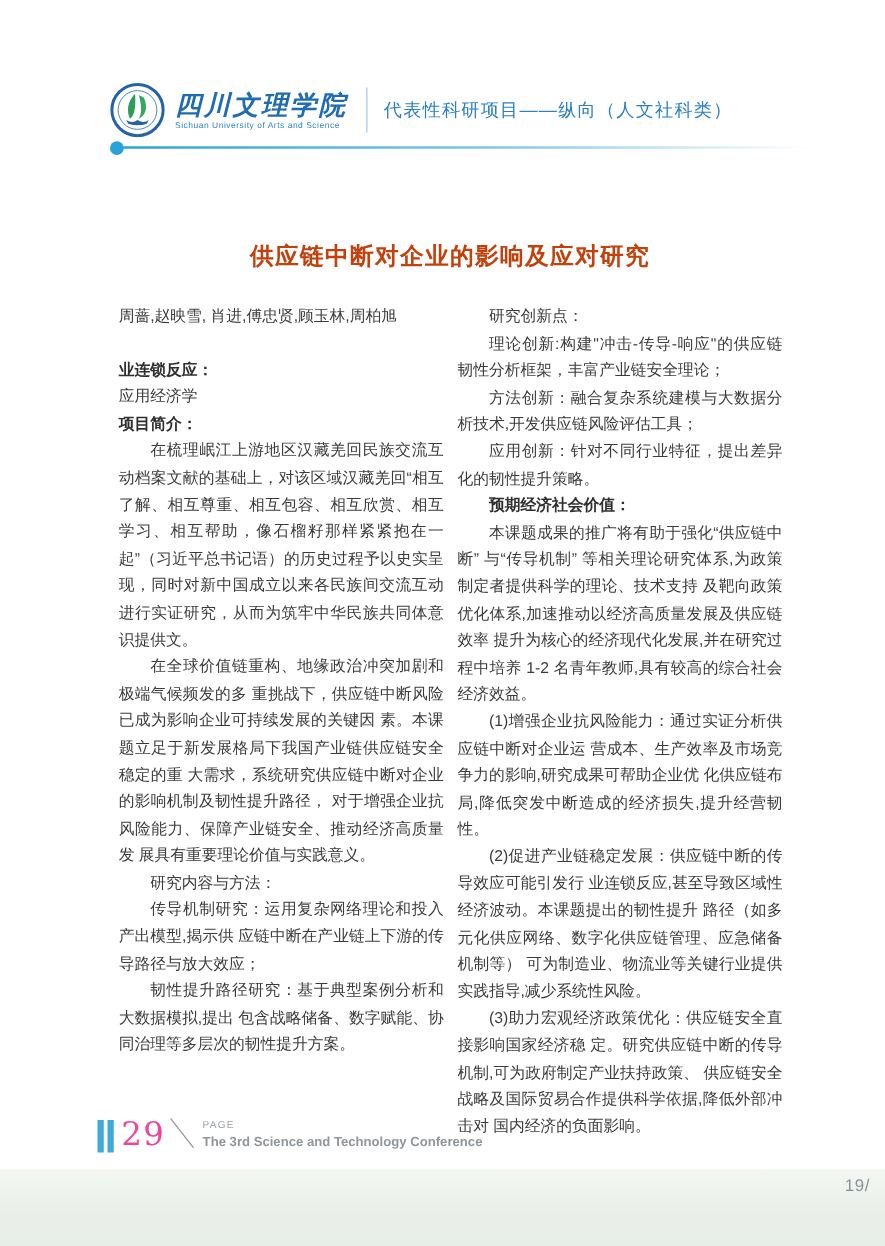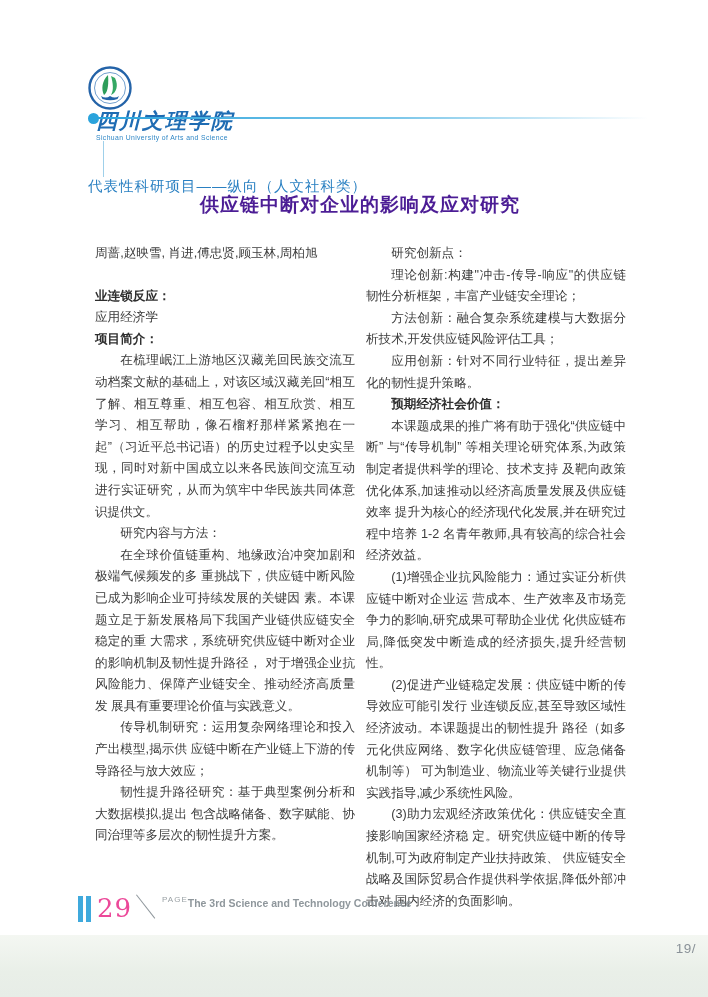--- a/index.html
+++ b/index.html
@@ -11,7 +11,7 @@
   .page{position:relative;width:708px;height:997px;background:#ffffff;}
 
   
-  .header{position:absolute;left:88px;top:66px;display:flex;align-items:flex-start;flex-direction:column;}
+  .header{position:absolute;left:88px;top:66px;display:flex;align-items:center;}
   .logo{width:44px;height:44px;flex:0 0 auto;}
   .uni-wrap{margin-left:8px;display:flex;flex-direction:column;justify-content:center;}
   .uni-zh{

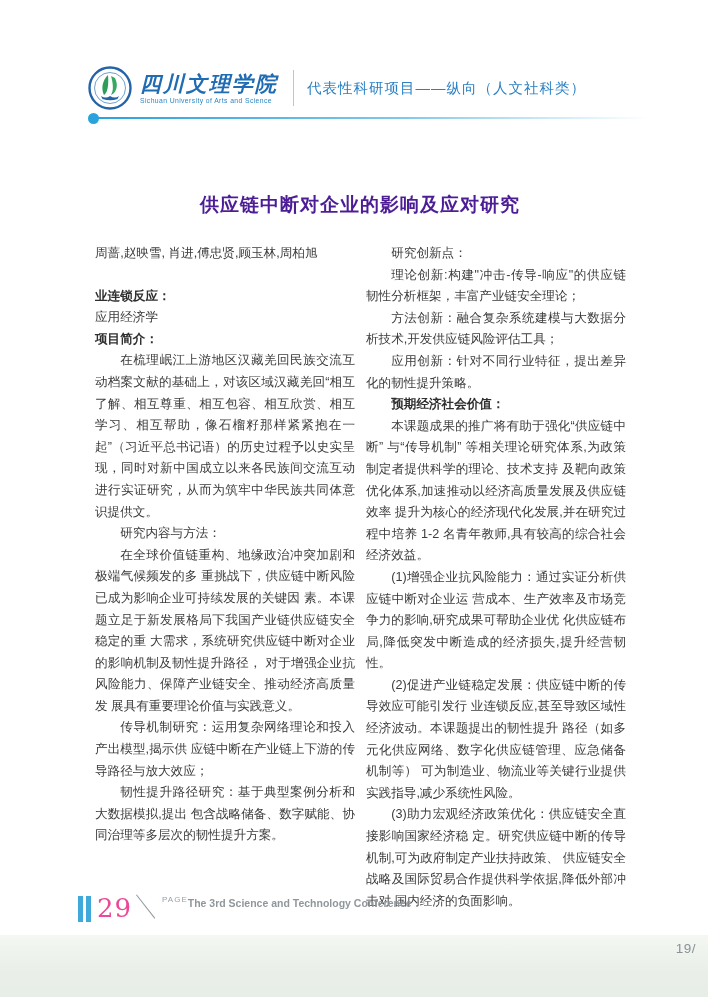--- a/index.html
+++ b/index.html
@@ -31,7 +31,7 @@
   
   .article-title{
     position:absolute;left:95px;top:192px;width:530px;text-align:center;
-    font-size:19px;font-weight:bold;color:#4c1d95;letter-spacing:1px;
+    font-size:19px;font-weight:bold;color:#c2410c;letter-spacing:1px;
   }
   .columns{position:absolute;left:95px;top:243px;width:532px;display:flex;gap:11px;}
   .column{width:260px;flex:0 0 auto;}

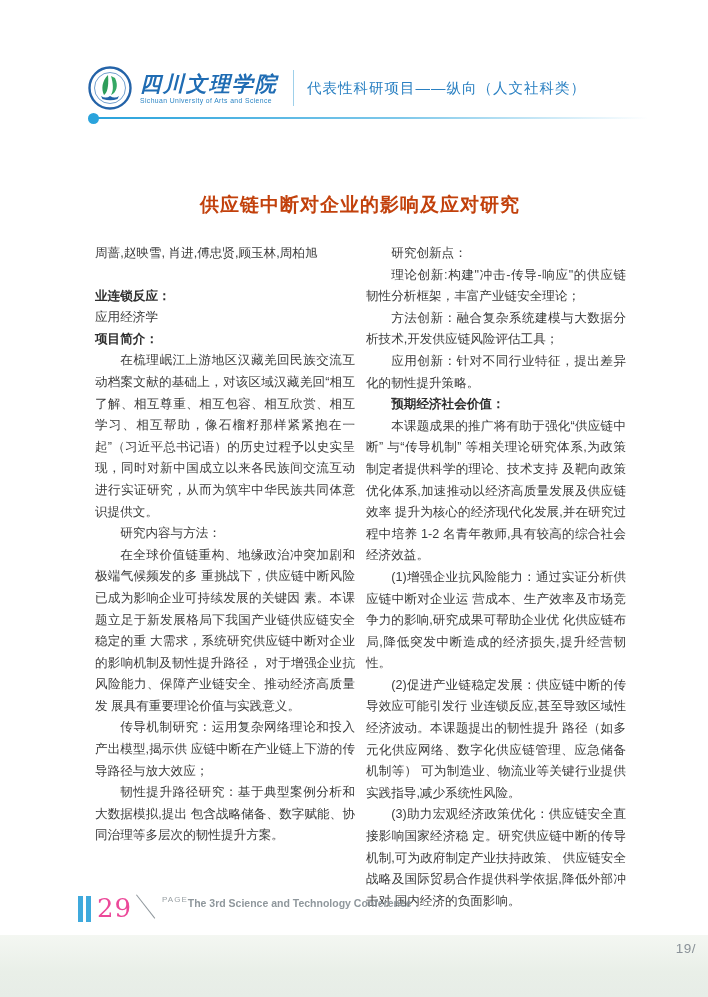--- a/index.html
+++ b/index.html
@@ -96,8 +96,8 @@
         <p class="">应用经济学</p>
         <p class="heading">项目简介：</p>
         <p class="indent">在梳理岷江上游地区汉藏羌回民族交流互动档案文献的基础上，对该区域汉藏羌回“相互了解、相互尊重、相互包容、相互欣赏、相互学习、相互帮助，像石榴籽那样紧紧抱在一起”（习近平总书记语）的历史过程予以史实呈现，同时对新中国成立以来各民族间交流互动进行实证研究，从而为筑牢中华民族共同体意识提供文。</p>
+        <p class="indent">在全球价值链重构、地缘政治冲突加剧和极端气候频发的多 重挑战下，供应链中断风险已成为影响企业可持续发展的关键因 素。本课题立足于新发展格局下我国产业链供应链安全稳定的重 大需求，系统研究供应链中断对企业的影响机制及韧性提升路径， 对于增强企业抗风险能力、保障产业链安全、推动经济高质量发 展具有重要理论价值与实践意义。</p>
         <p class="indent">研究内容与方法：</p>
-        <p class="indent">在全球价值链重构、地缘政治冲突加剧和极端气候频发的多 重挑战下，供应链中断风险已成为影响企业可持续发展的关键因 素。本课题立足于新发展格局下我国产业链供应链安全稳定的重 大需求，系统研究供应链中断对企业的影响机制及韧性提升路径， 对于增强企业抗风险能力、保障产业链安全、推动经济高质量发 展具有重要理论价值与实践意义。</p>
         <p class="indent">传导机制研究：运用复杂网络理论和投入产出模型,揭示供 应链中断在产业链上下游的传导路径与放大效应；</p>
         <p class="indent">韧性提升路径研究：基于典型案例分析和大数据模拟,提出 包含战略储备、数字赋能、协同治理等多层次的韧性提升方案。</p>
       </div>

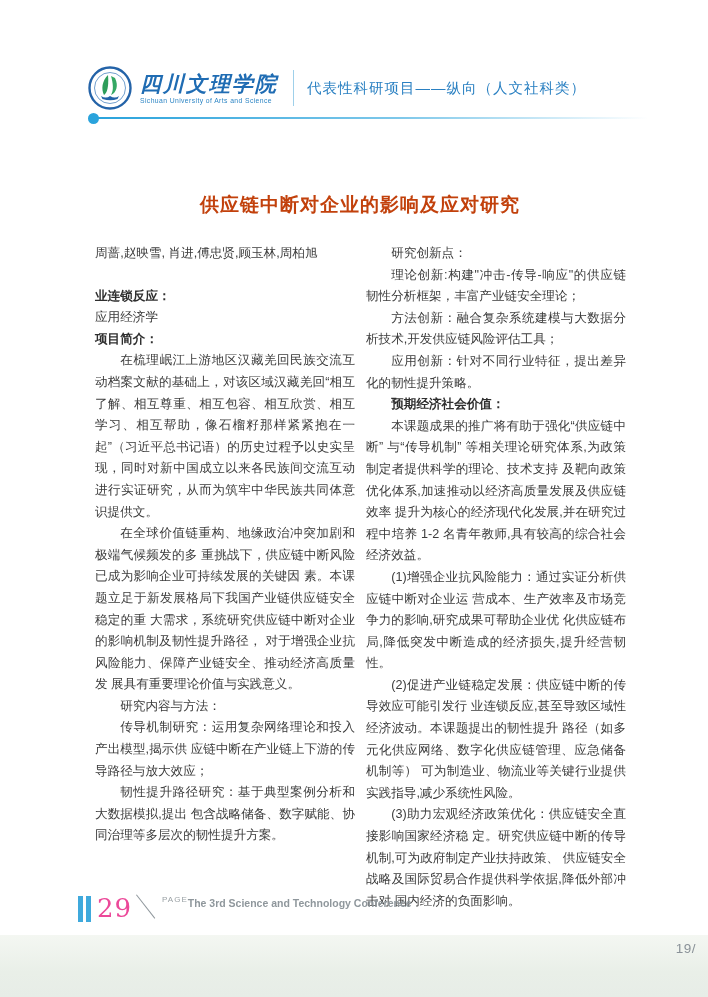--- a/index.html
+++ b/index.html
@@ -52,7 +52,7 @@
   .slash{width:24px;height:28px;position:relative;margin-left:2px;}
   .slash::after{content:"";position:absolute;left:2px;top:1px;width:1px;height:30px;
     background:#8f979c;transform:rotate(-38deg);transform-origin:top left;}
-  .footer-text{margin-left:4px;display:flex;flex-direction:row;}
+  .footer-text{margin-left:4px;display:flex;flex-direction:column;}
   .footer-label{font-size:8px;color:#9aa1a5;letter-spacing:1px;line-height:10px;margin-top:1px;}
   .footer-conf{font-size:10.5px;color:#8f979c;line-height:14px;margin-top:2px;white-space:nowrap;font-weight:bold;}
 

